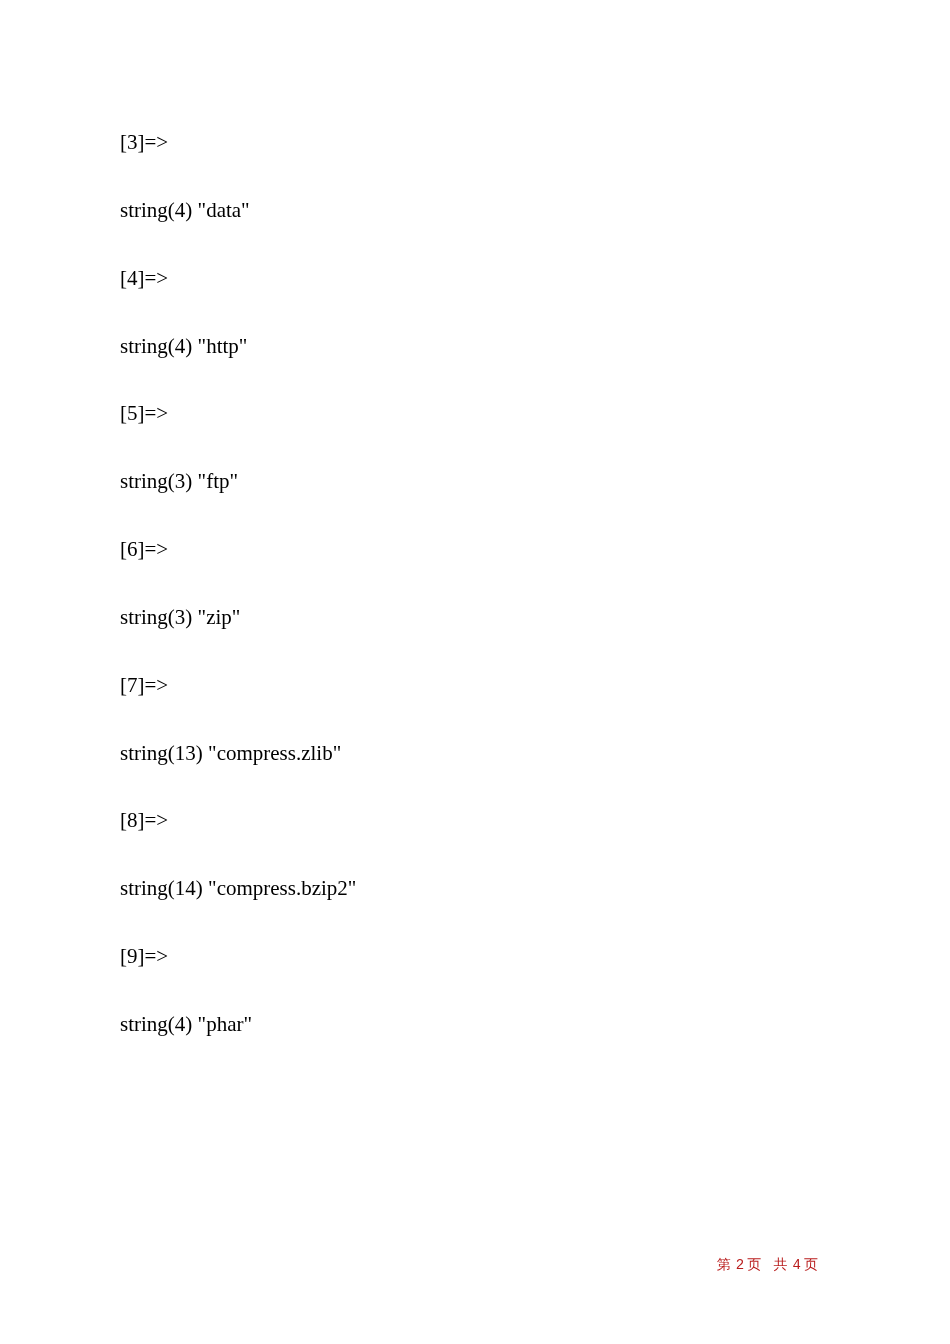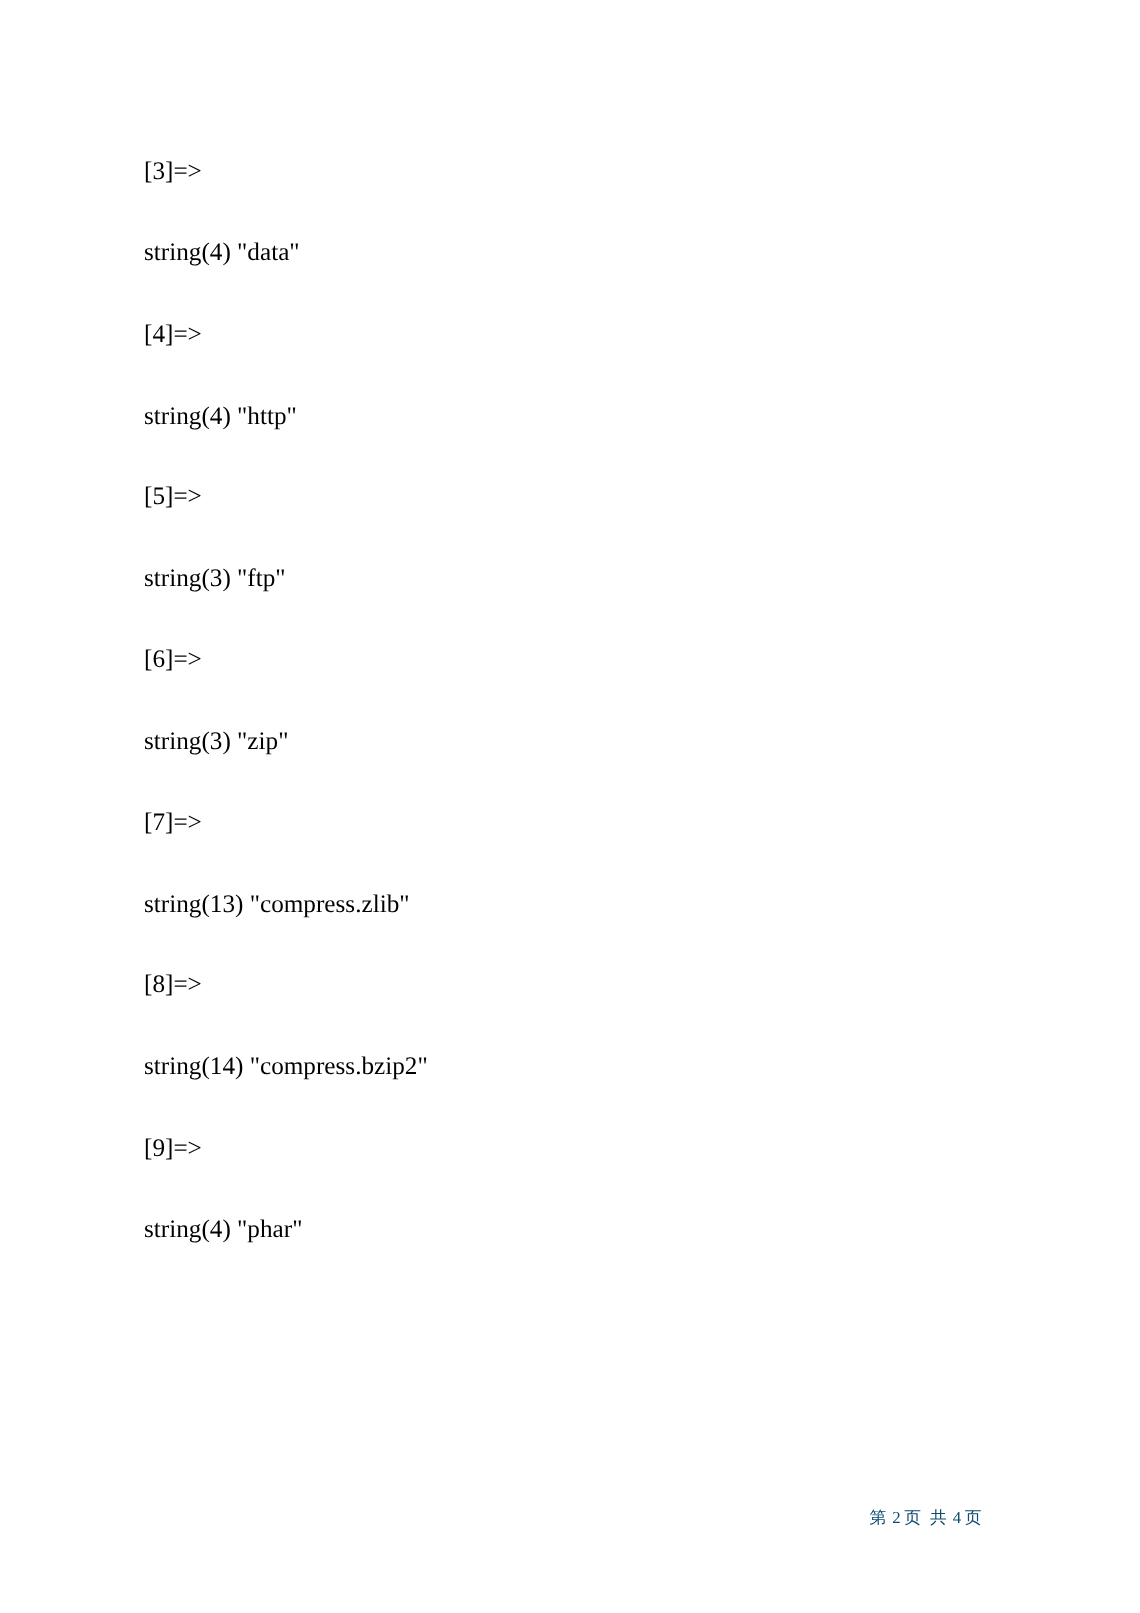--- a/index.html
+++ b/index.html
@@ -34,8 +34,8 @@
     bottom: 70px;
     right: 130px;
     font-size: 14px;
-    font-family: Liberation Serif, serif;
-    color: #0c4a6e;
+    font-family: Liberation Mono, monospace;
+    color: #b91c1c;
     letter-spacing: 2px;
   }
   .footer .num {

